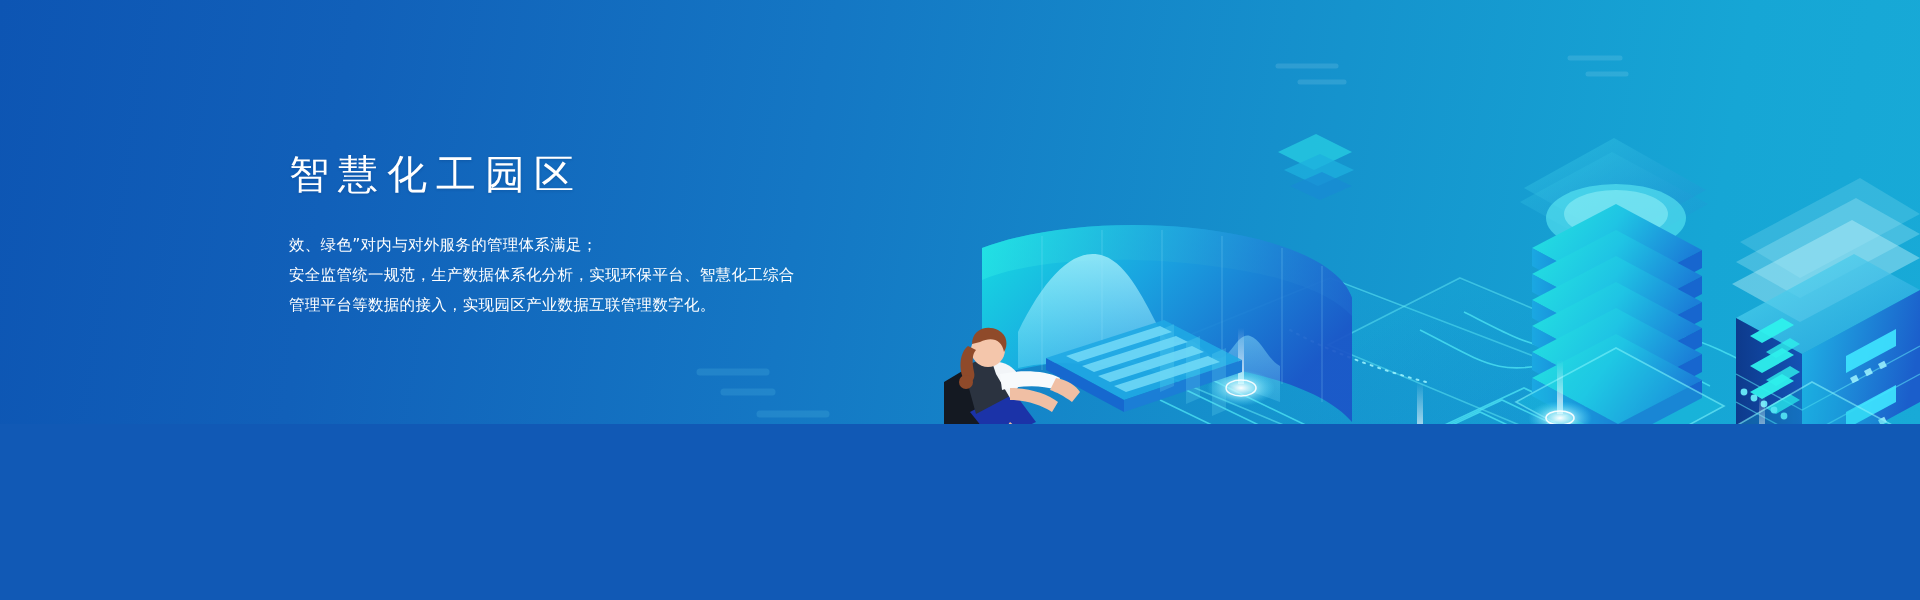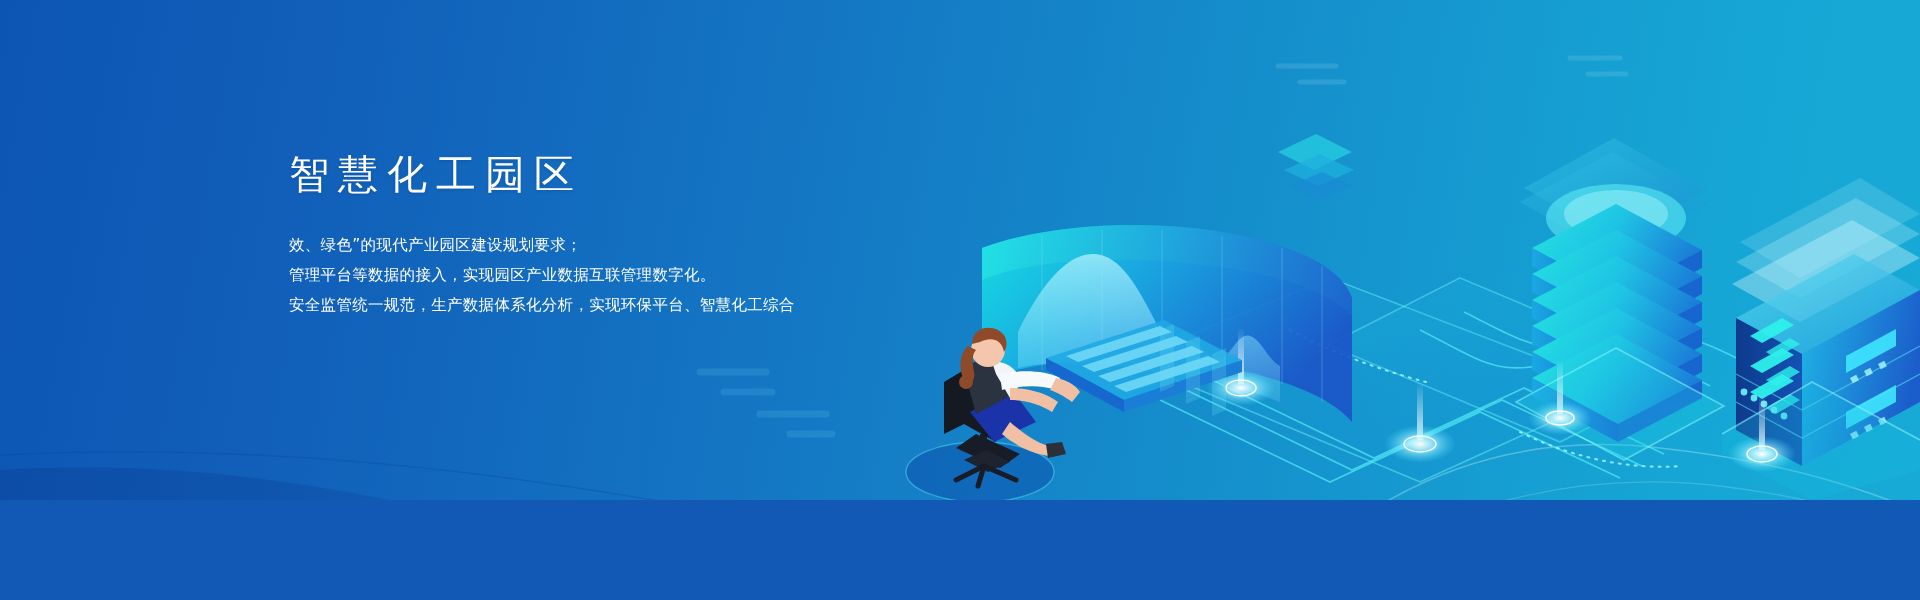--- a/index.html
+++ b/index.html
@@ -10,7 +10,7 @@
     background:#1159b5;
   }
   .banner{
-    position:relative;width:1920px;height:500px;overflow:hidden;
+    position:relative;width:1920px;height:424px;overflow:hidden;
     background:linear-gradient(100deg,#0d55b3 0%,#1160b9 18%,#1477c4 42%,#1593cd 68%,#16a6d5 88%,#18aad7 100%);
   }
 

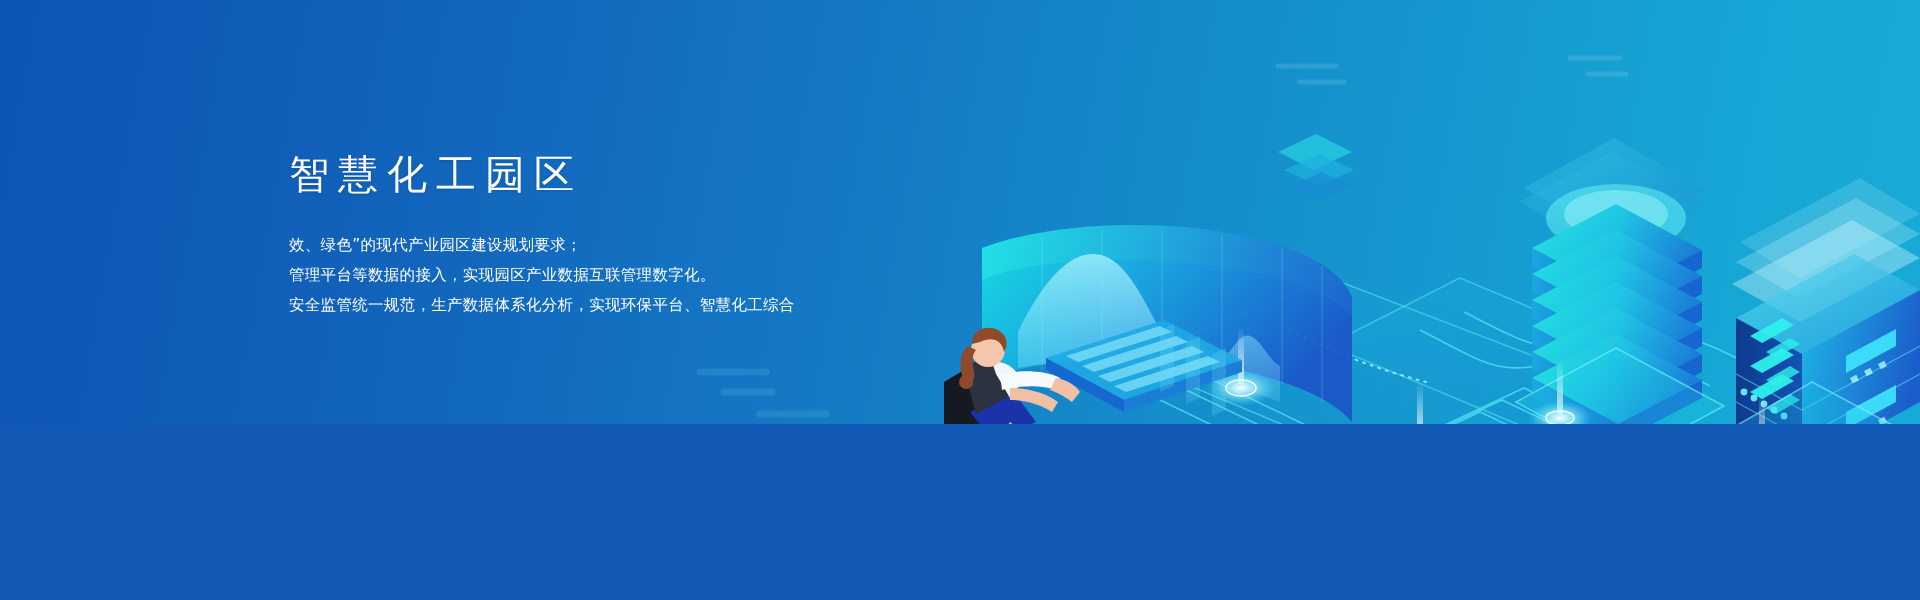--- a/index.html
+++ b/index.html
@@ -89,7 +89,7 @@
   <div class="copy">
     <h1 class="title">智慧化工园区</h1>
     <p class="desc">
-      <span>效、绿色”的现代产业园区建设规划要求；</span>
+      <span>效、绿色”对内与对外服务的管理体系满足；</span>
       <span>管理平台等数据的接入，实现园区产业数据互联管理数字化。</span>
       <span>安全监管统一规范，生产数据体系化分析，实现环保平台、智慧化工综合</span>
     </p>

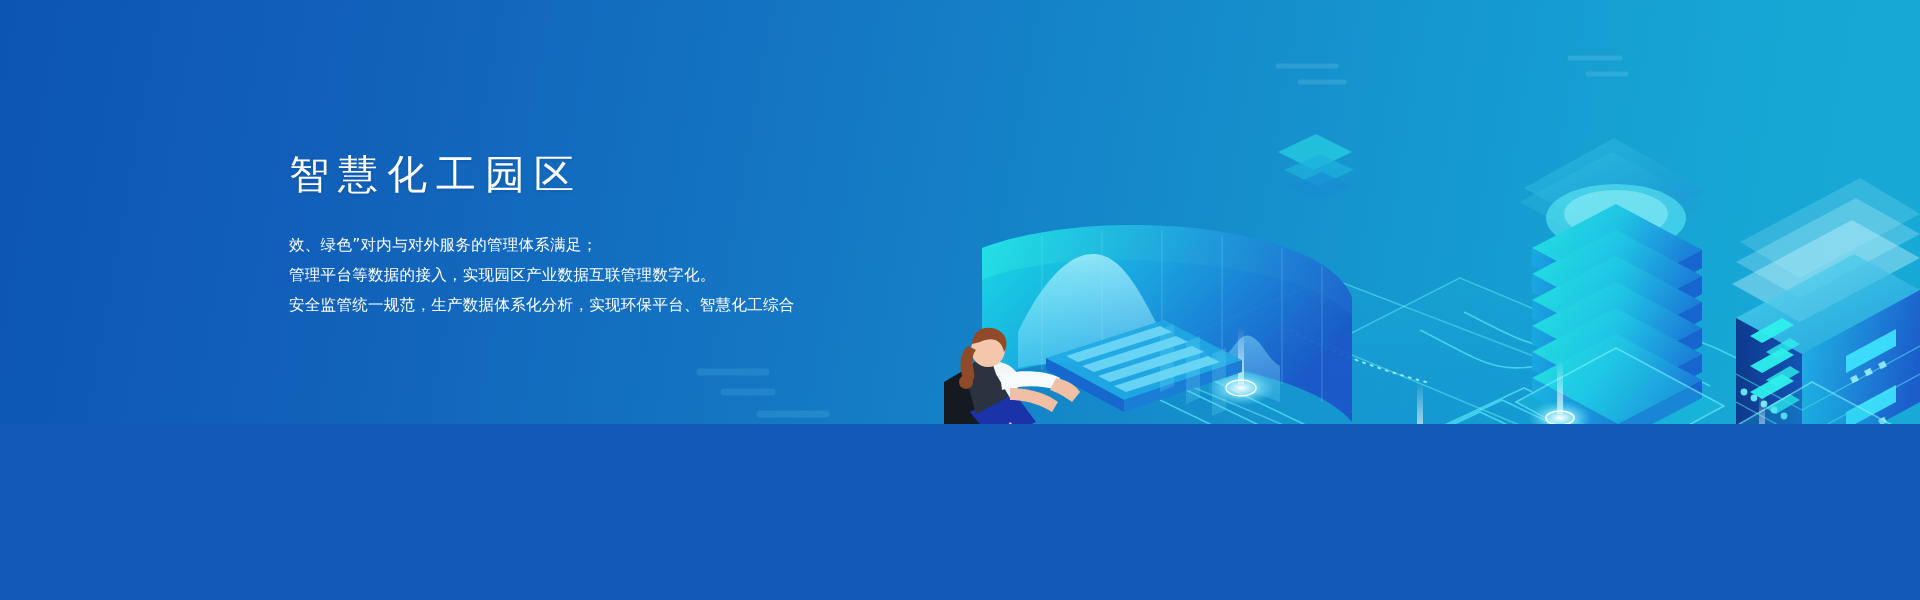--- a/index.html
+++ b/index.html
@@ -90,8 +90,8 @@
     <h1 class="title">智慧化工园区</h1>
     <p class="desc">
       <span>效、绿色”对内与对外服务的管理体系满足；</span>
+      <span>安全监管统一规范，生产数据体系化分析，实现环保平台、智慧化工综合</span>
       <span>管理平台等数据的接入，实现园区产业数据互联管理数字化。</span>
-      <span>安全监管统一规范，生产数据体系化分析，实现环保平台、智慧化工综合</span>
     </p>
   </div>
 

